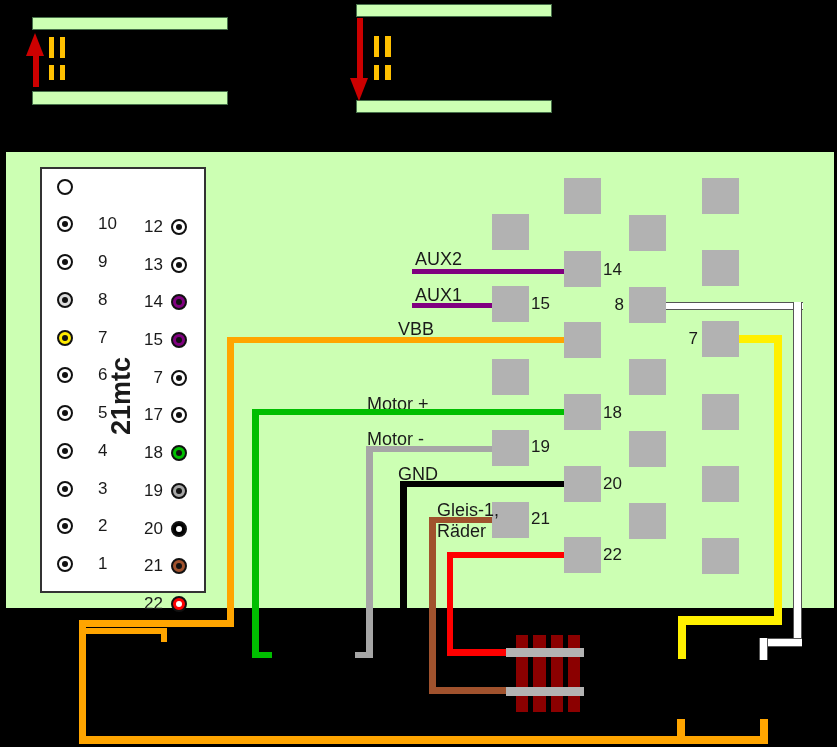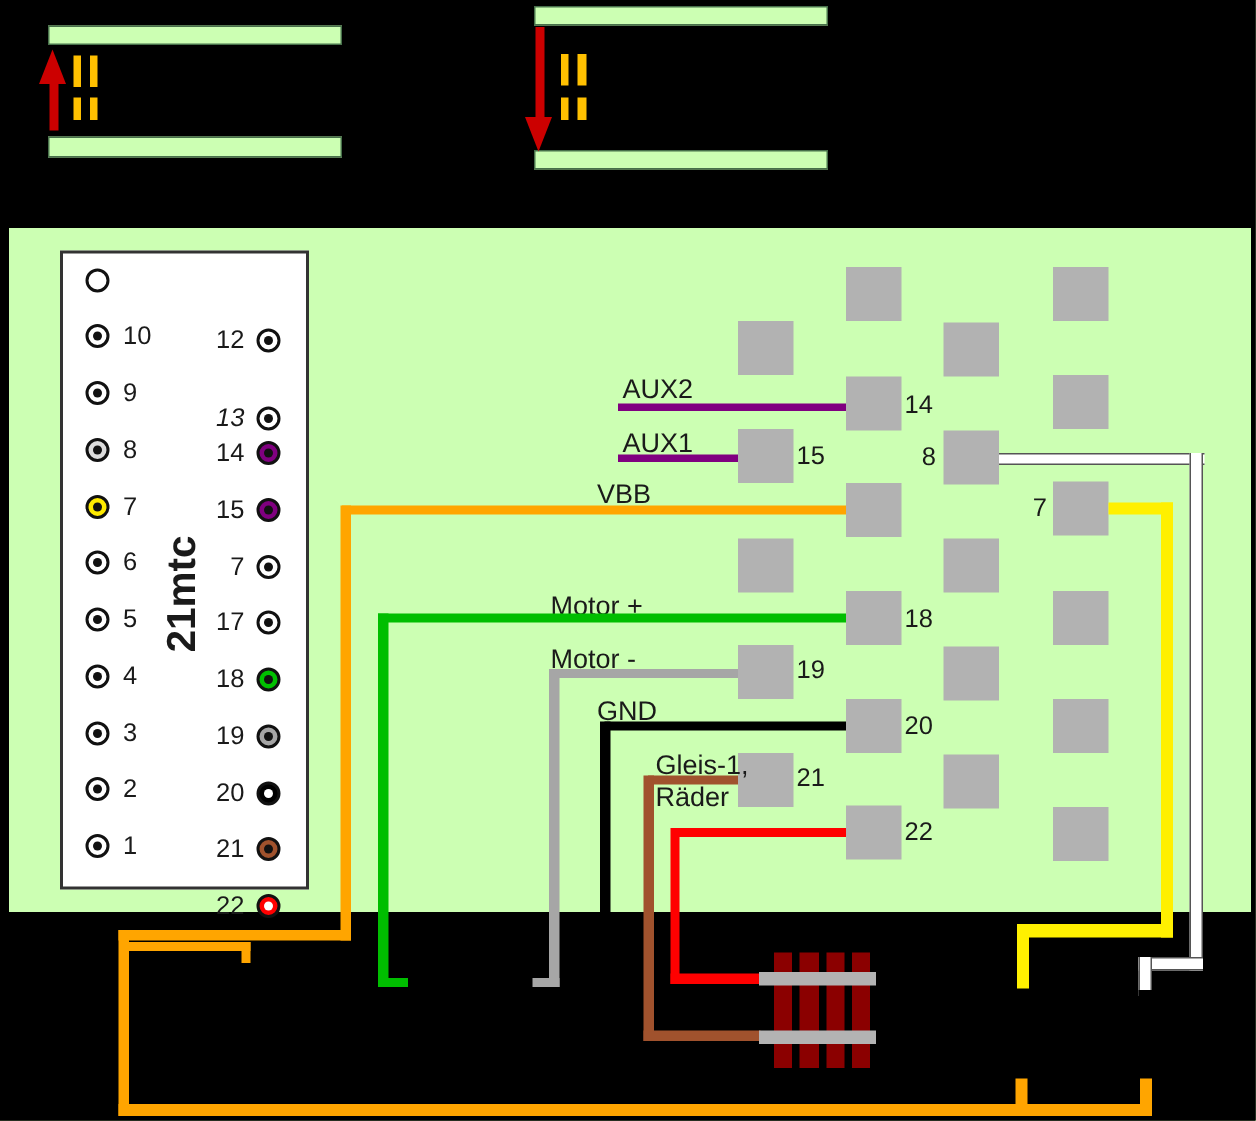--- a/index.html
+++ b/index.html
@@ -20,7 +20,7 @@
   #pinbox{position:absolute;left:40px;top:167px;width:166px;height:426px;
           background:#fff;border:2px solid #333;box-sizing:border-box;}
   .prow{position:absolute;height:18px;display:flex;align-items:center;font-size:17px;}
-  .prow.lft{left:57px;width:130px;}
+  .prow.lft{left:57px;width:130px;gap:16px;}
   .prow.rgt{left:130px;width:57px;justify-content:flex-end;margin-top:40px;}
   .pc{display:inline-block;width:12px;height:12px;border:2px solid #111;border-radius:50%;
       position:relative;background:#fff;flex:0 0 auto;}

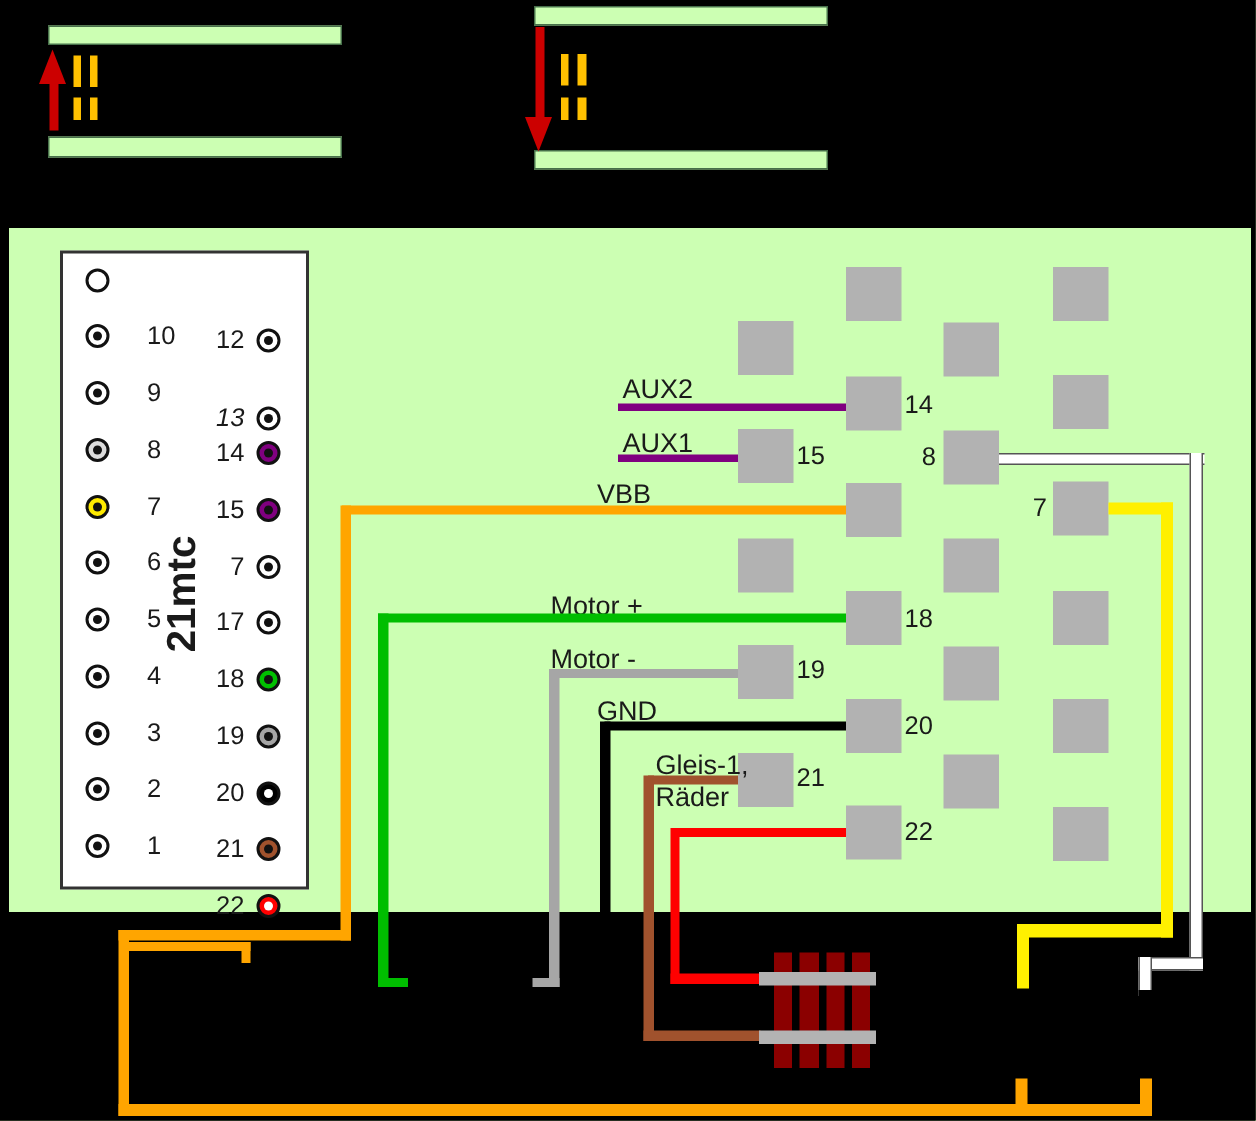--- a/index.html
+++ b/index.html
@@ -154,7 +154,7 @@
         <span class="dot"></span>
       </span>
     </div>
-  <div class="prow rgt" style="top:230px;font-style:italic;">
+  <div class="prow rgt" style="top:216px;">
       <span class="num">13</span>
       <span class="pc">
         <span class="dot"></span>

